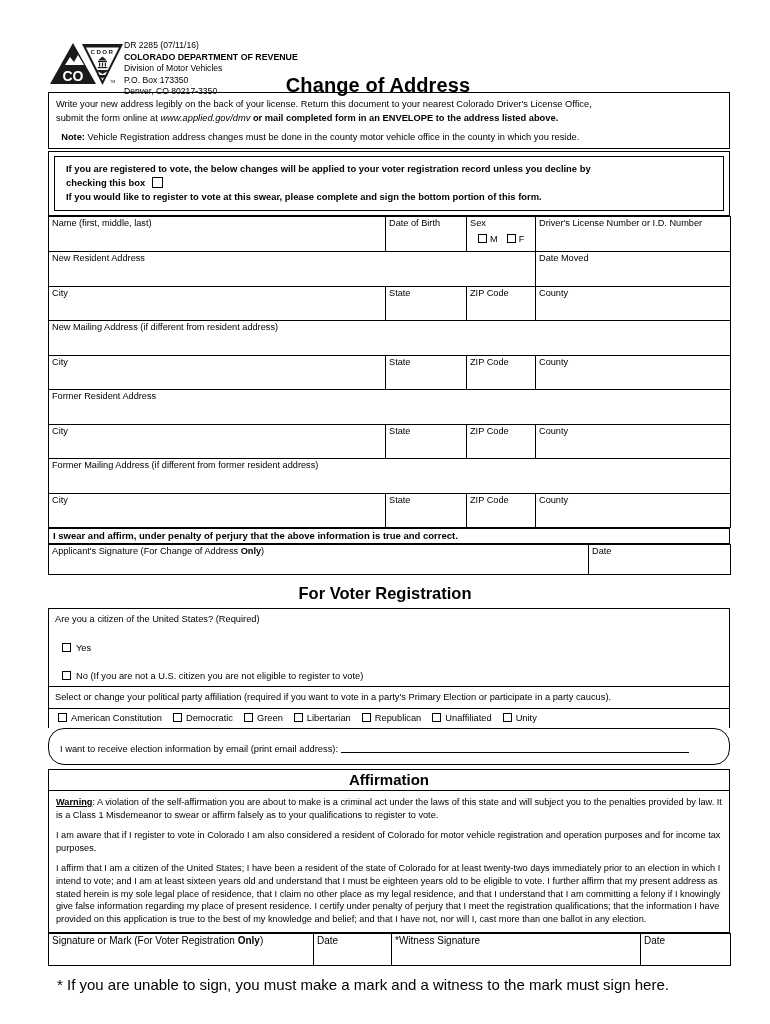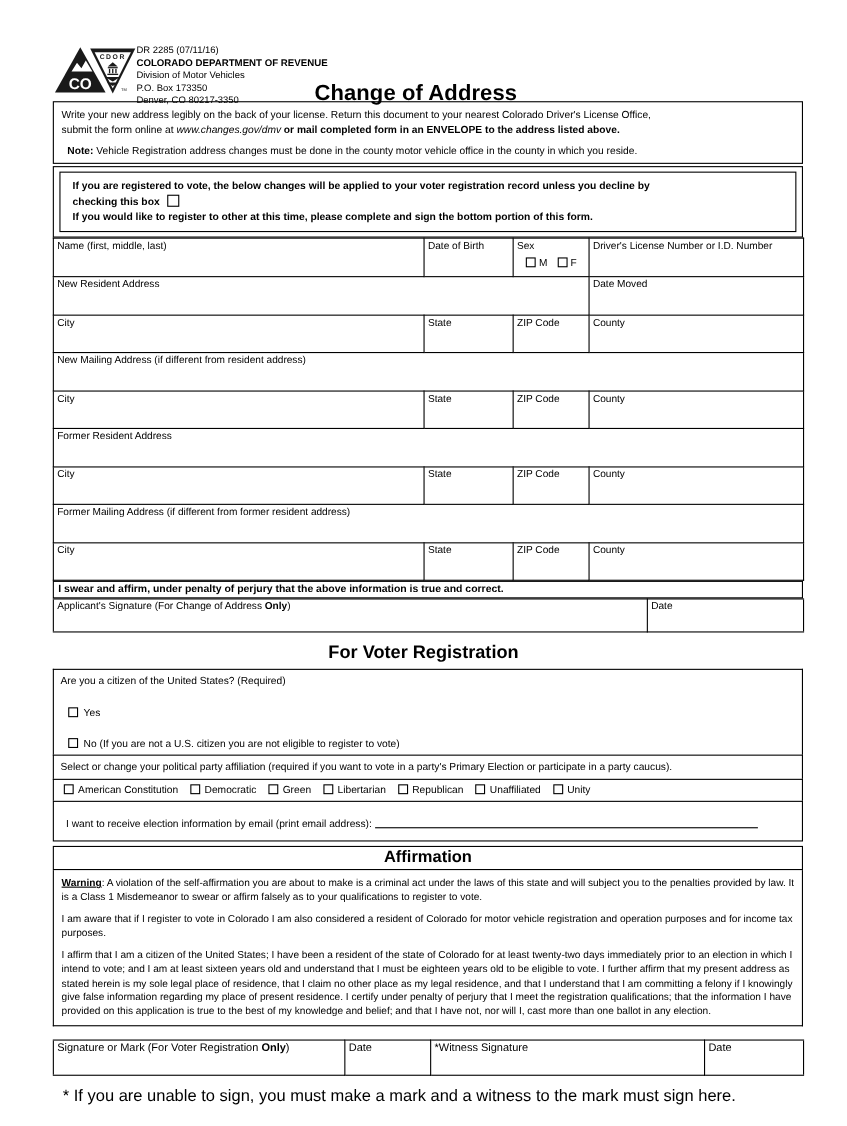--- a/index.html
+++ b/index.html
@@ -229,7 +229,7 @@
       <span>Write your new address legibly on the back of your license. Return this document to your nearest Colorado Driver's License Office,</span>
     </div>
     <div class="instr-line">
-      <span>submit the form online at </span><span class="ital">www.changes.gov/dmv</span><span class="bold"> or mail completed form in an ENVELOPE to the address listed above.</span>
+      <span>submit the form online at </span><span class="ital">www.applied.gov/dmv</span><span class="bold"> or mail completed form in an ENVELOPE to the address listed above.</span>
     </div>
     <div class="note-line">
       &nbsp;&nbsp;<span class="bold">Note:</span><span> Vehicle Registration address changes must be done in the county motor vehicle office in the county in which you reside.</span>

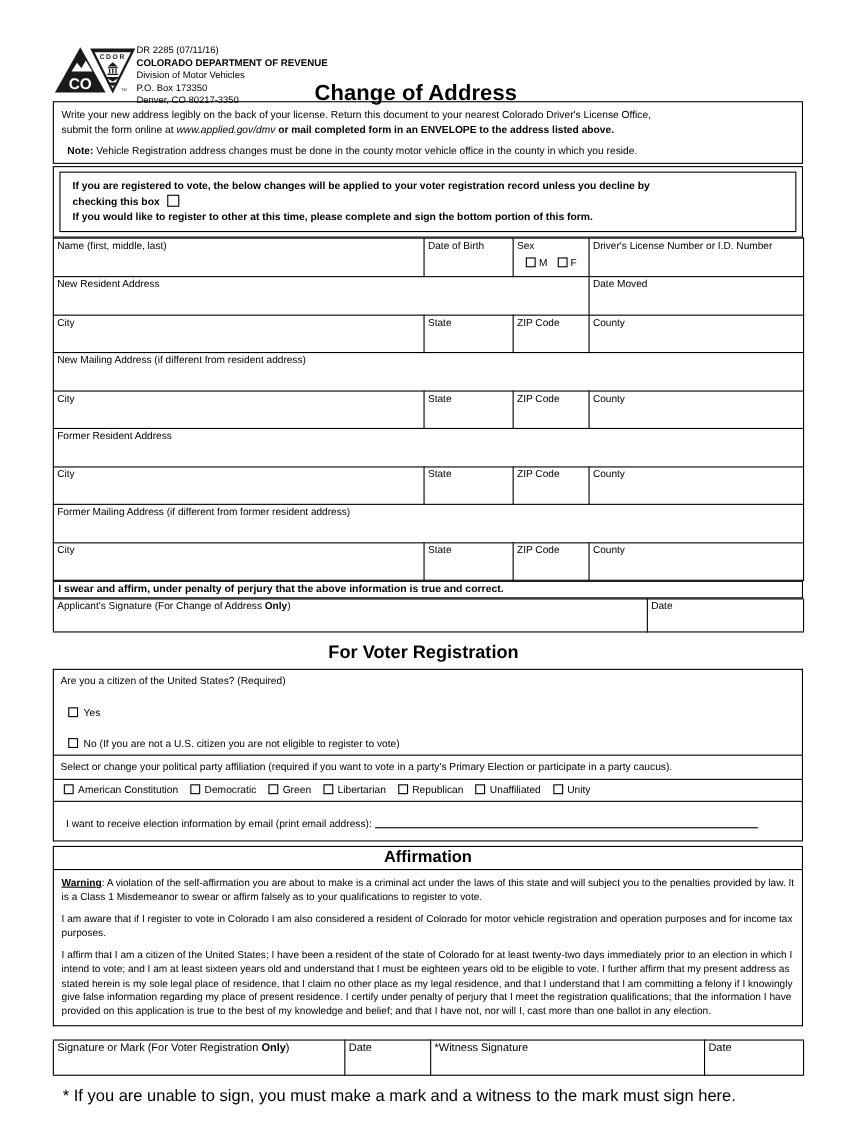--- a/index.html
+++ b/index.html
@@ -243,7 +243,7 @@
         <span>checking this box</span>
         <span class="cbx-lg"></span>
       </div>
-      <div>If you would like to register to other at this time, please complete and sign the bottom portion of this form.</div>
+      <div>If you would like to register to vote at this swear, please complete and sign the bottom portion of this form.</div>
     </div>
   </div>
 

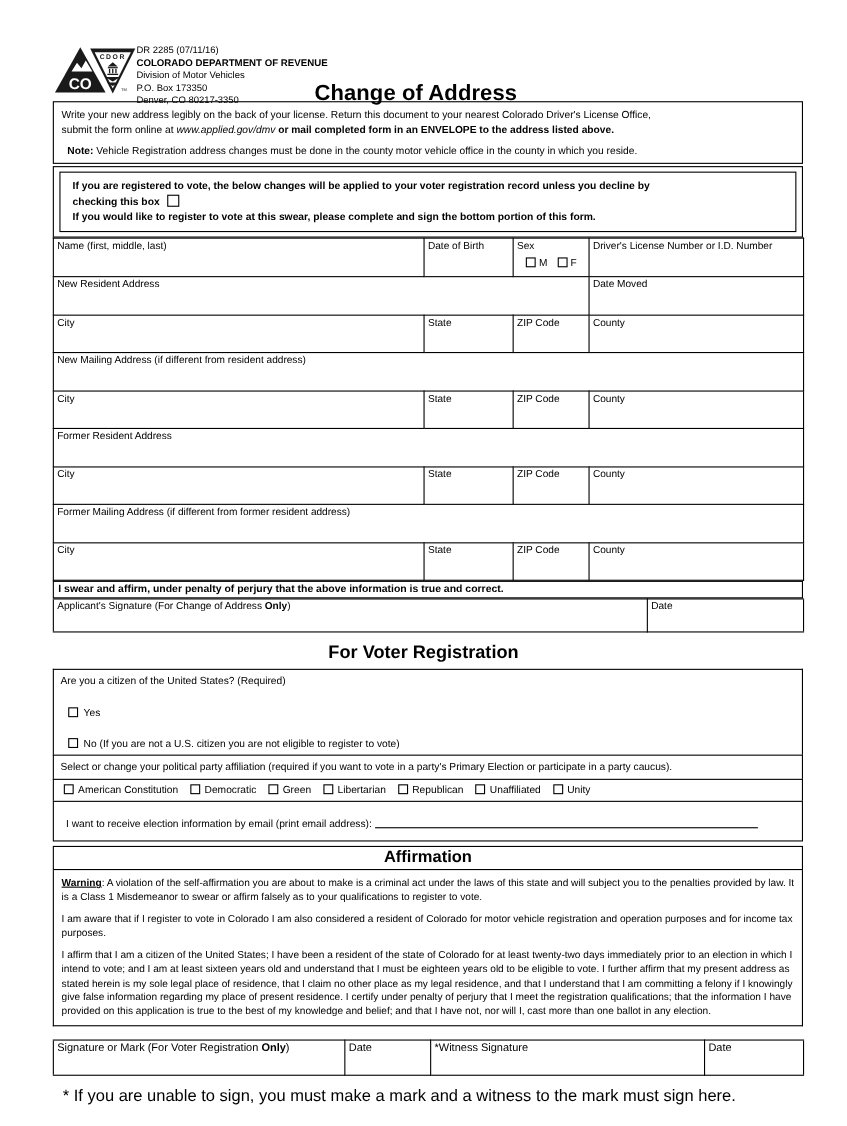--- a/index.html
+++ b/index.html
@@ -125,7 +125,7 @@
 
   
   .vblock { border: 1.4px solid #000; border-bottom: none; margin: 0 40px 0 48px; padding: 4px 6px 5px 6px; }
-  .vblock.last { border-bottom: 1.4px solid #000; }
+  .vblock.last { border-bottom: 1.4px solid #000; border-radius: 16px; }
   .vline { font-size: 9.3px; line-height: 12px; }
   .ck-line { margin-top: 18px; padding-left: 7px; font-size: 9.3px; }
   .ck-line .cbx { margin-right: 5px; }

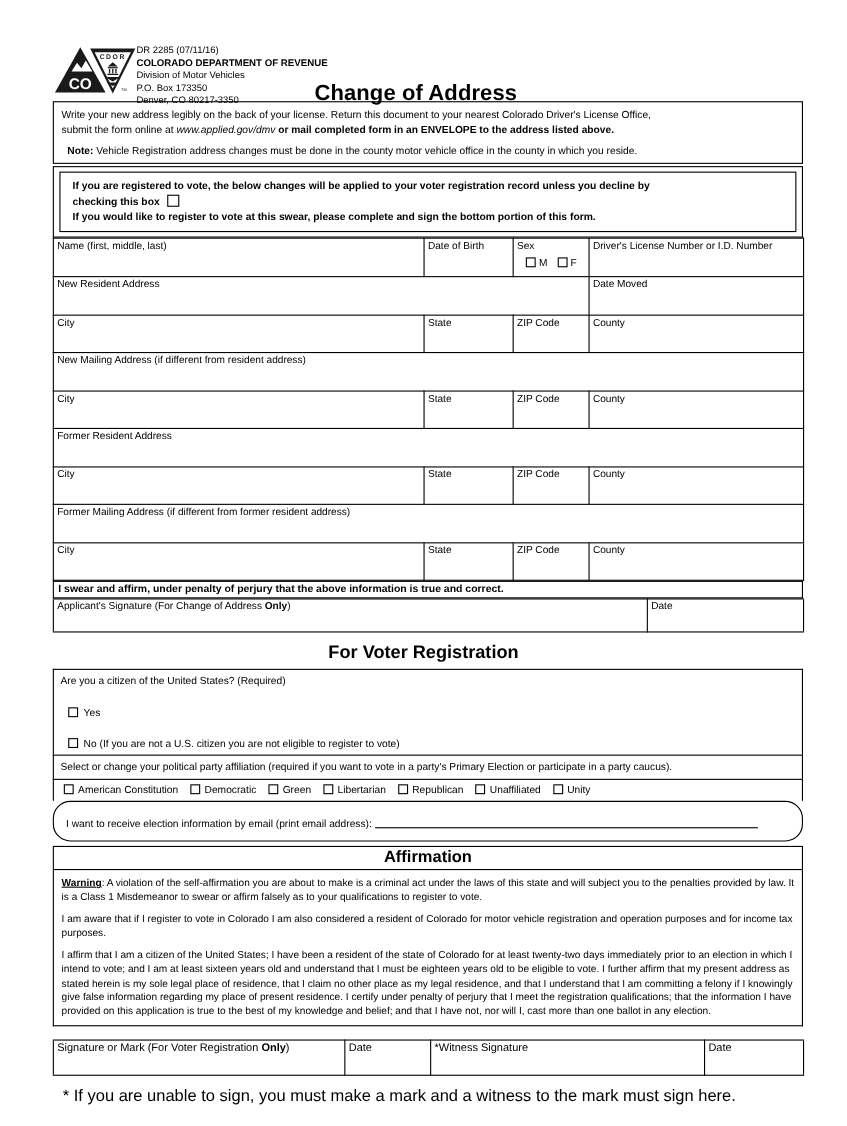--- a/index.html
+++ b/index.html
@@ -151,7 +151,7 @@
   .affirm-body {
     border-left: 1.4px solid #000; border-right: 1.4px solid #000;
     border-bottom: 1.2px solid #000;
-    margin: 0 40px 12px 48px;
+    margin: 0 40px 0 48px;
     padding: 5px 7px 7px 7px;
   }
   .affirm-body p { margin: 0 0 8px 0; font-size: 9.2px; line-height: 12.6px; text-align: left; }

